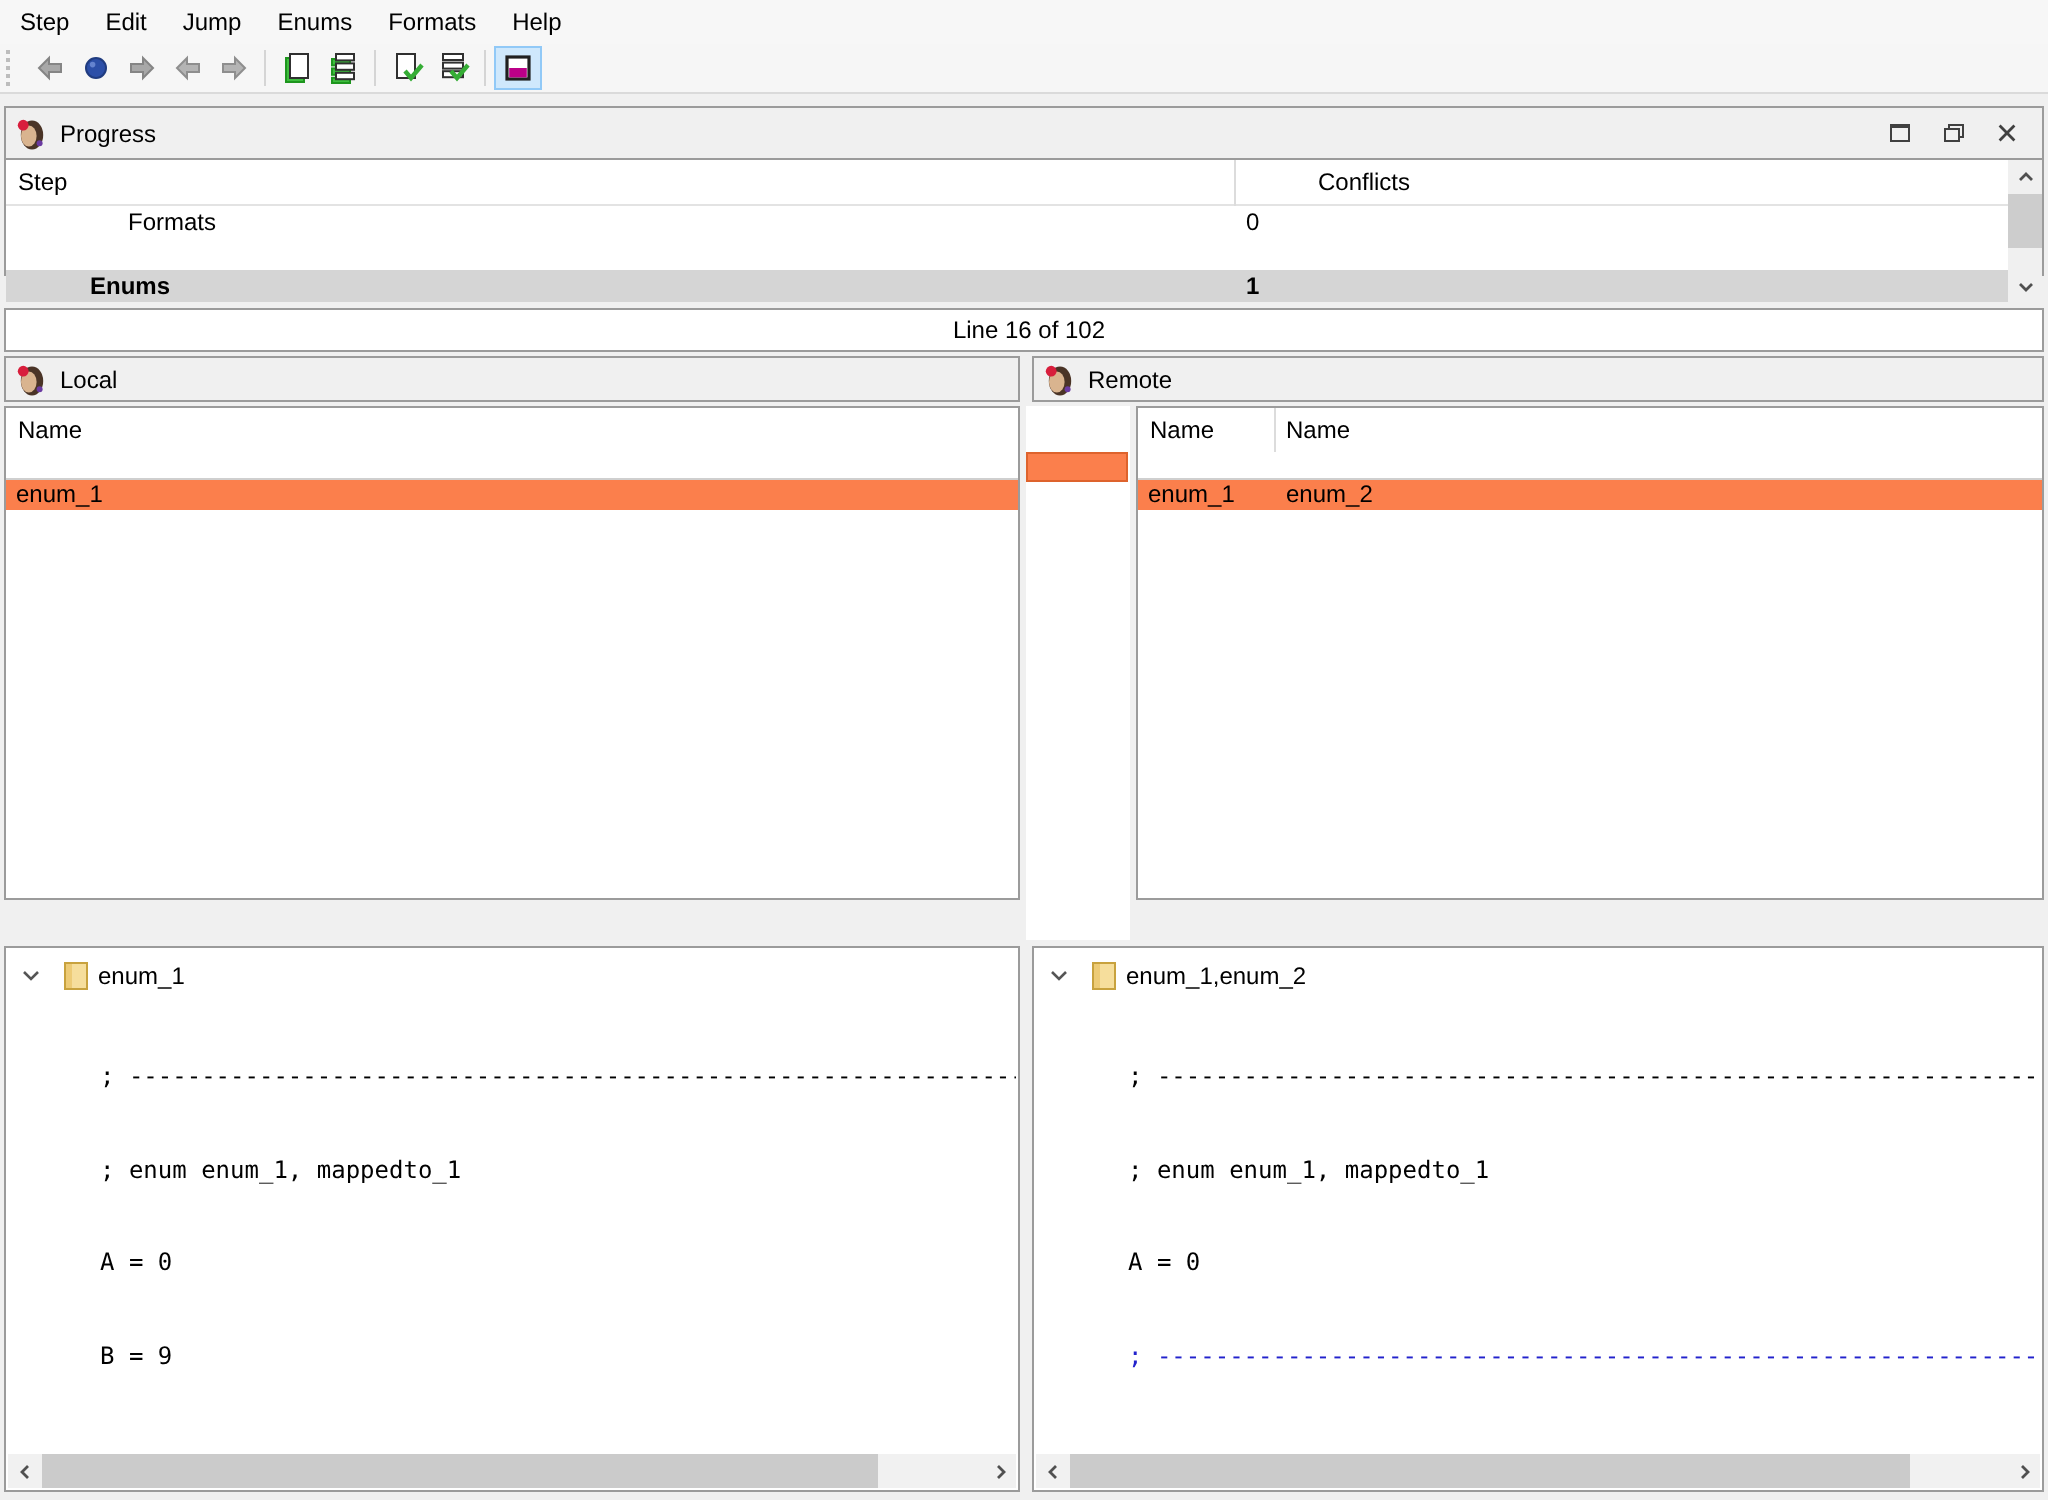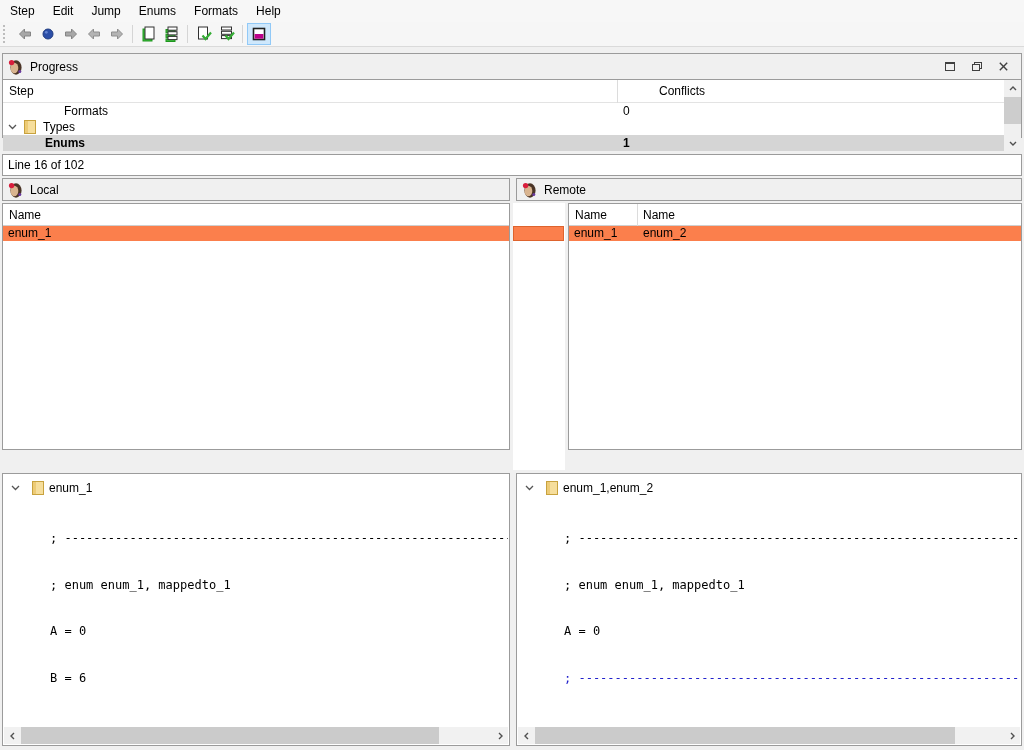--- a/index.html
+++ b/index.html
@@ -212,21 +212,6 @@
         <span class="lbl-formats">Formats</span>
         <span class="conflicts">0</span>
       </div>
-      <div class="pw-row" style="top:39px;">
-        <span class="chev">
-          <svg width="9" height="6" viewBox="0 0 9 6">
-              <polyline points="1,1 4.5,4.5 8,1" fill="none" stroke="#555" stroke-width="1.3"></polyline>
-            </svg>
-        </span>
-        <span class="folder">
-          <svg width="12" height="14" viewBox="0 0 12 14">
-              <rect x="0.5" y="0.5" width="11" height="13" fill="#F6DE9C" stroke="#C8A23E"></rect>
-              <rect x="1" y="1" width="3" height="12" fill="#EDCB76"></rect>
-            </svg>
-        </span>
-        <span class="lbl-types">Types</span>
-        <span class="conflicts"></span>
-      </div>
       <div class="pw-row selected" style="top:55px;">
         <span class="lbl-enums">Enums</span>
         <span class="conflicts">1</span>

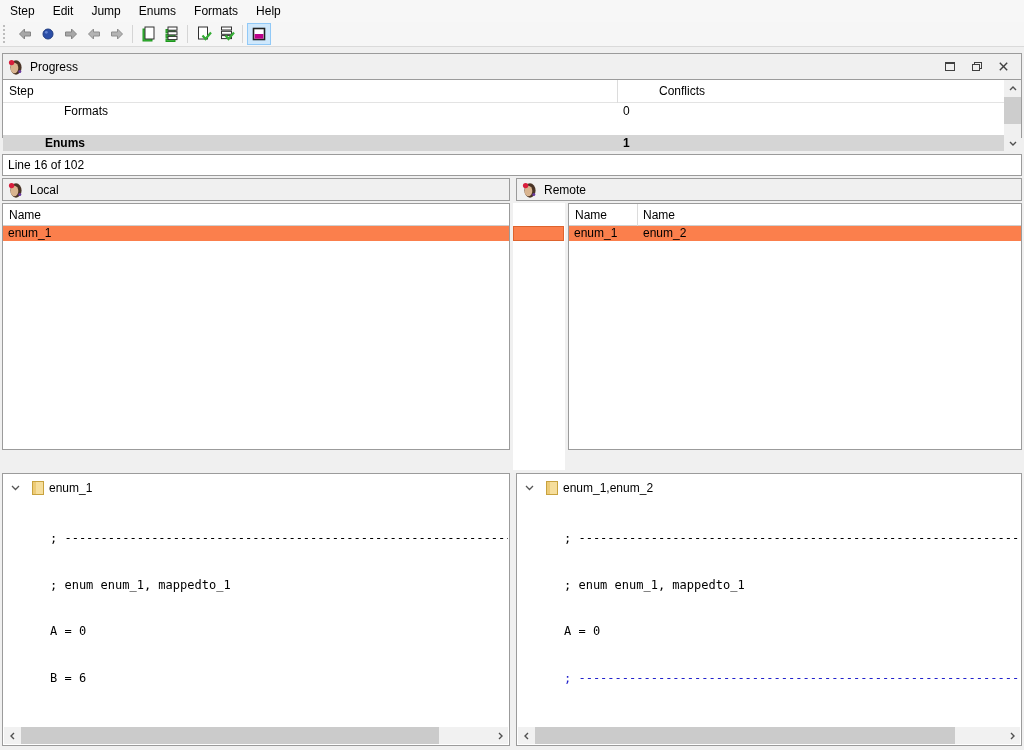--- a/index.html
+++ b/index.html
@@ -43,7 +43,7 @@
   .vscroll .thumb { position:absolute; left:0; top:17px; width:17px; height:27px; background:#CDCDCD; }
 
   
-  .status-line { position:absolute; left:2px; top:154px; width:1020px; height:22px; background:#fff; border:1px solid #9B9B9B; line-height:20px; padding-left:5px; }
+  .status-line { position:absolute; left:2px; top:154px; width:1020px; height:22px; background:#fff; border:1px solid #9B9B9B; line-height:20px; padding-left:5px;text-align:center; }
 
   
   .pane-hdr { position:absolute; height:23px; background:#F0F0F0; border:1px solid #9B9B9B; display:flex; align-items:center; padding-left:4px; }

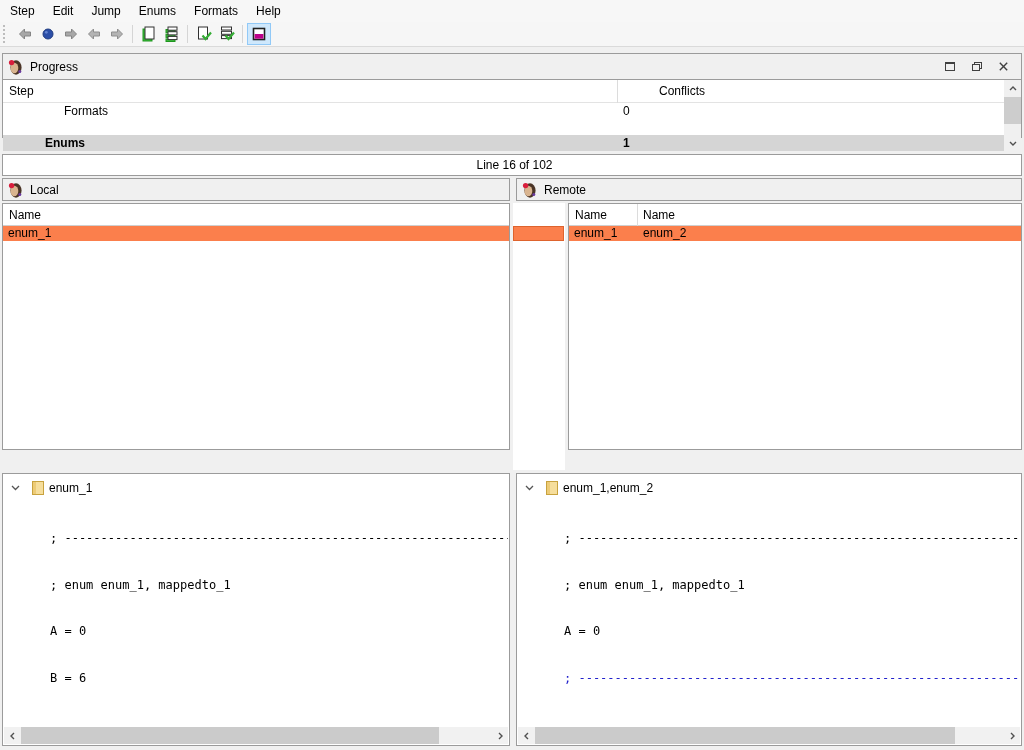--- a/index.html
+++ b/index.html
@@ -55,7 +55,7 @@
   .list { position:absolute; top:203px; background:#fff; border:1px solid #9B9B9B; height:247px; overflow:hidden; }
   .list.left { left:2px; width:508px; }
   .list.right { left:568px; width:454px; }
-  .list-colheader { position:relative; height:22px; line-height:22px; border-bottom:1px solid #CFCFCF; background:#fff; }
+  .list-colheader { position:relative; height:36px; line-height:22px; border-bottom:1px solid #CFCFCF; background:#fff; }
   .list-colheader .h1 { position:absolute; left:6px; }
   .list-colheader .h2 { position:absolute; left:74px; }
   .list-colheader .colsep { position:absolute; left:68px; top:0; width:1px; height:22px; background:#DCDCDC; }

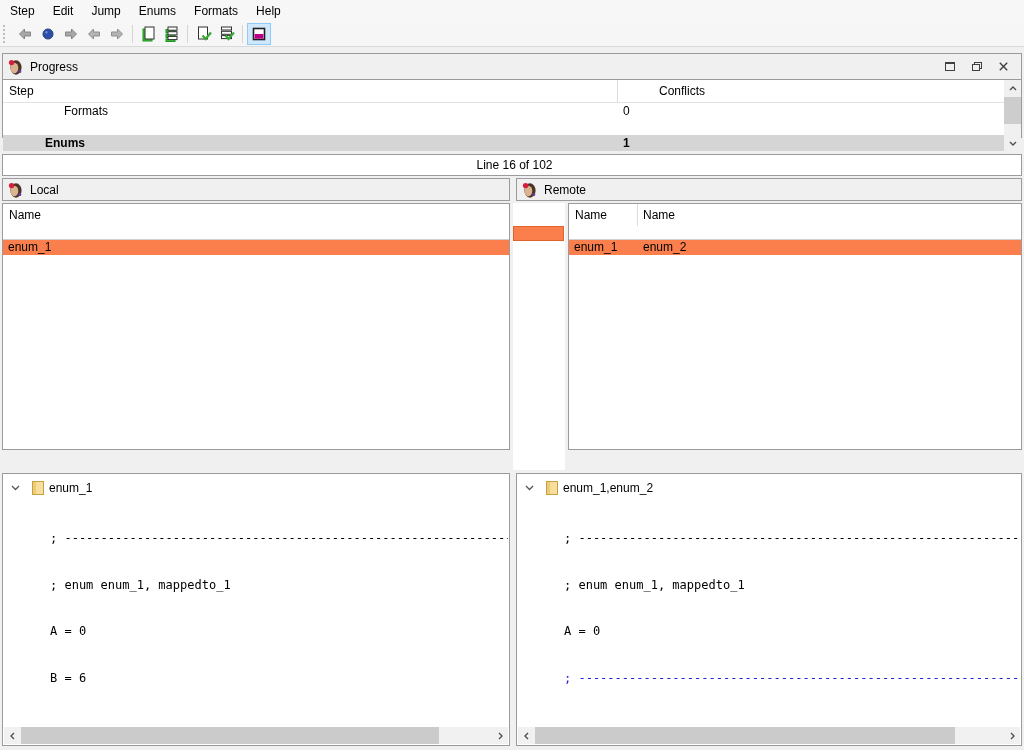--- a/index.html
+++ b/index.html
@@ -301,7 +301,7 @@
       <div data-color="black">; ------------------------------------------------------------------------------------------</div>
       <div data-color="black">; enum enum_1, mappedto_1</div>
       <div data-color="black">A = 0</div>
-      <div data-color="black">B = 6</div>
+      <div data-color="black">B = 9</div>
     </div>
     <div class="hscroll">
       <span class="arr-l">

